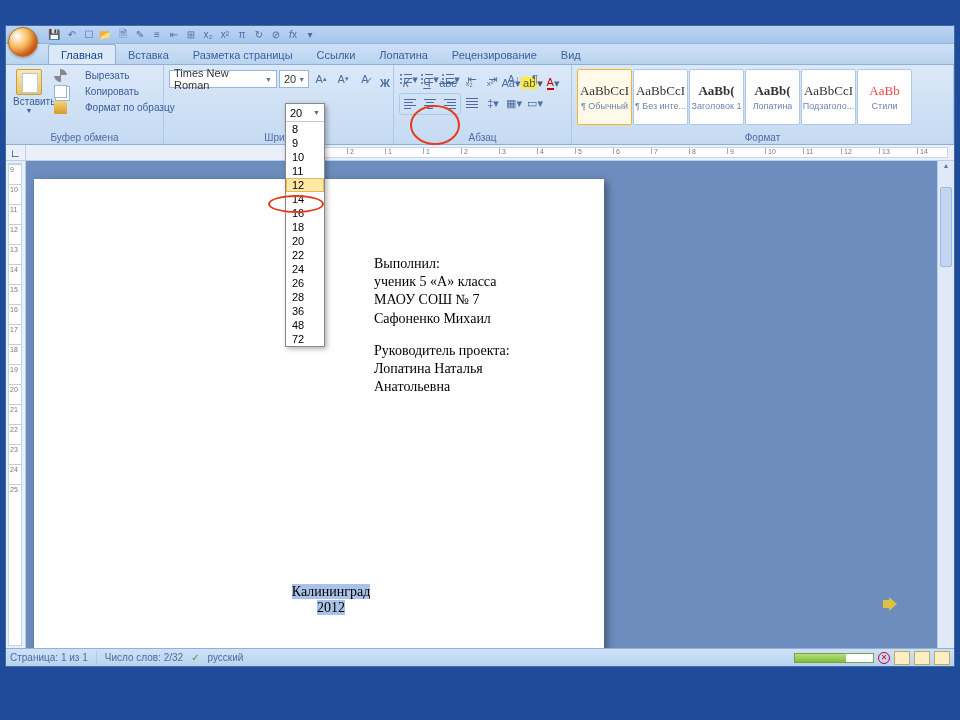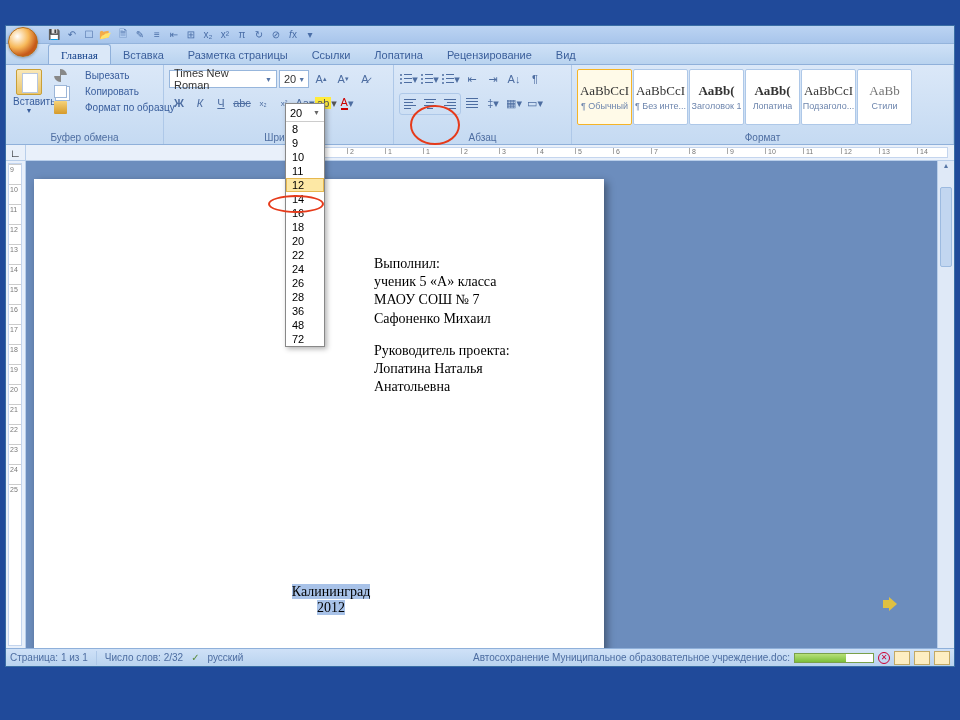--- a/index.html
+++ b/index.html
@@ -69,7 +69,7 @@
   }
   .tab.active {
     background:#dbe8f8; border:1px solid #8fb0da; border-bottom:none;
-    border-radius:3px 3px 0 0; color:#15428b;font-family:Liberation Serif, serif;
+    border-radius:3px 3px 0 0; color:#15428b;
   }
   
   .ribbon {

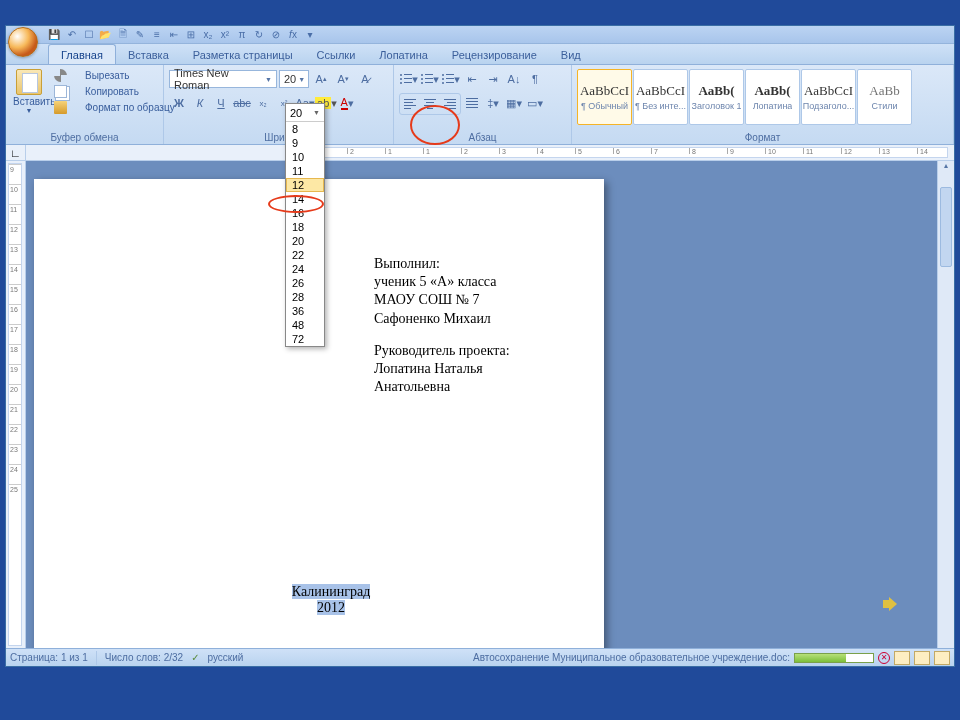--- a/index.html
+++ b/index.html
@@ -245,7 +245,7 @@
     </div>
 
     <div class="group" style="width:230px">
-      <div class="group-body" style="flex-direction:column;padding:2px;">
+      <div class="group-body" style="flex-direction:row;padding:2px;">
         <div class="font-row">
           <div class="combo font-combo">
               <span>Times New Roman</span>

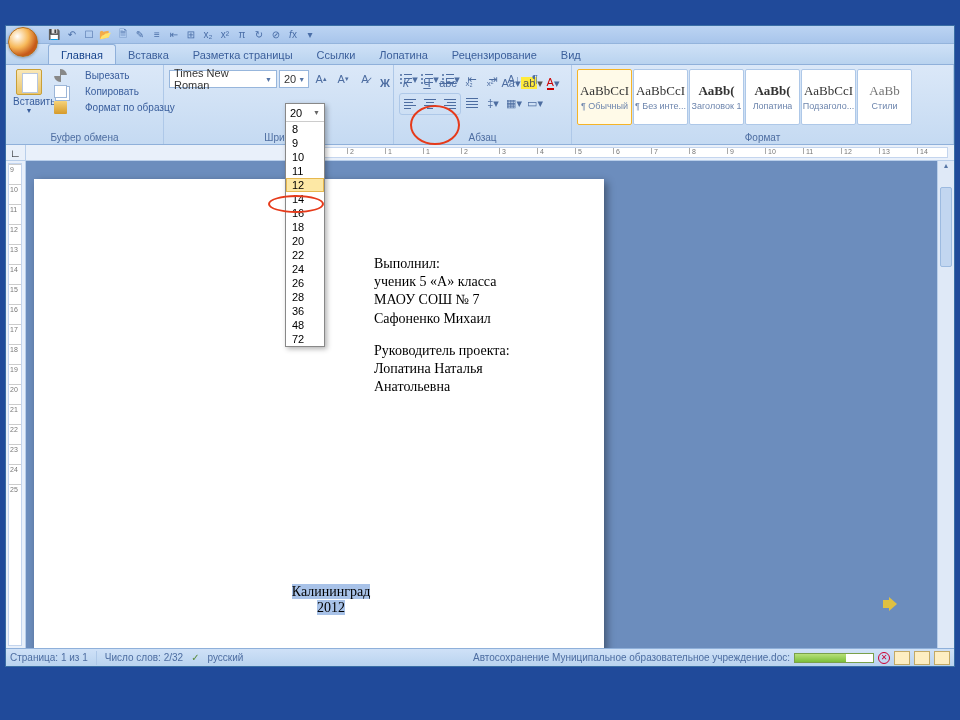--- a/index.html
+++ b/index.html
@@ -352,7 +352,7 @@
               <div class="style-name">Подзаголо...</div>
             </div>
             <div class="style-item">
-              <div class="style-sample" style="color: #737373; text-align: right;">AaBb</div>
+              <div class="style-sample" style="color: #ef4444; text-align: right;">AaBb</div>
               <div class="style-name">Стили</div>
             </div>
           </div>

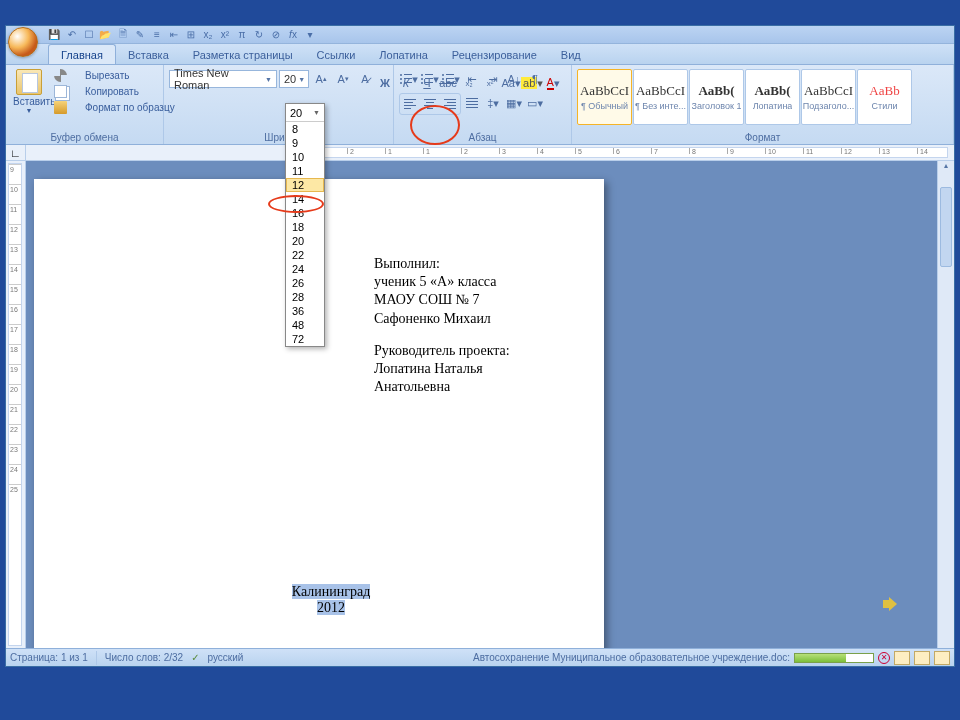--- a/index.html
+++ b/index.html
@@ -423,7 +423,6 @@
     <span style="color:#5a8a3a">✓</span>
     <span>русский</span>
     <div class="status-right">
-      <span>Автосохранение Муниципальное образовательное учреждение.doc:</span>
       <div class="progress">
           <div class="progress-fill"></div>
         </div>

